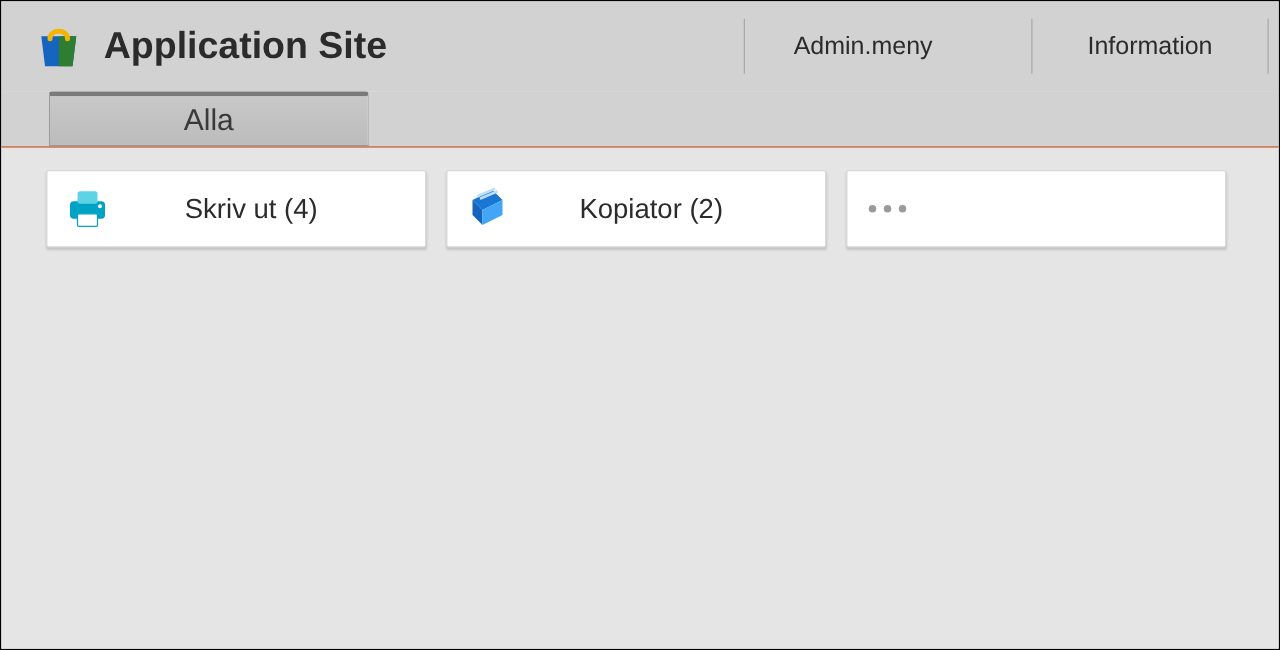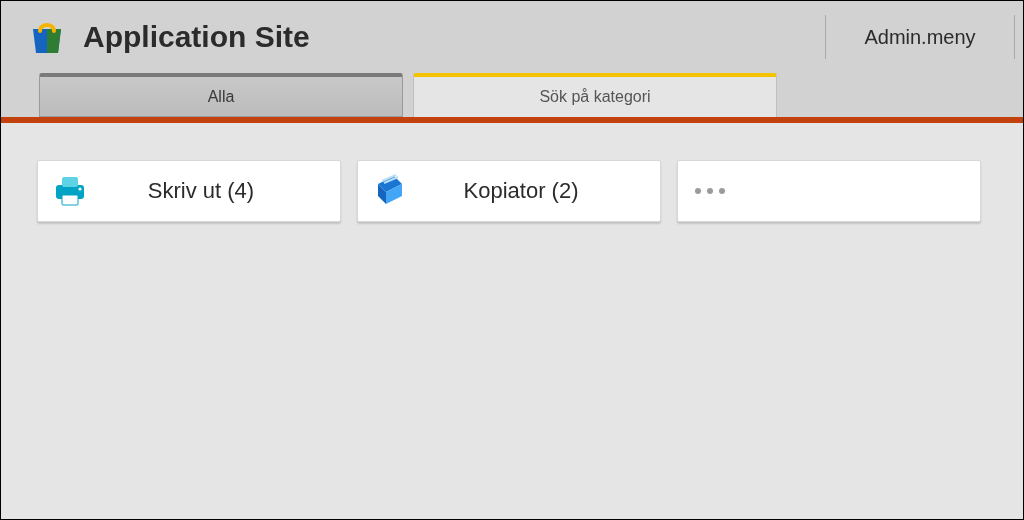--- a/index.html
+++ b/index.html
@@ -139,6 +139,7 @@
   </div>
   <div class="header-right">
     <div class="header-btn">Admin.meny</div>
+    <div class="header-btn">Information</div>
   </div>
 </div>
 

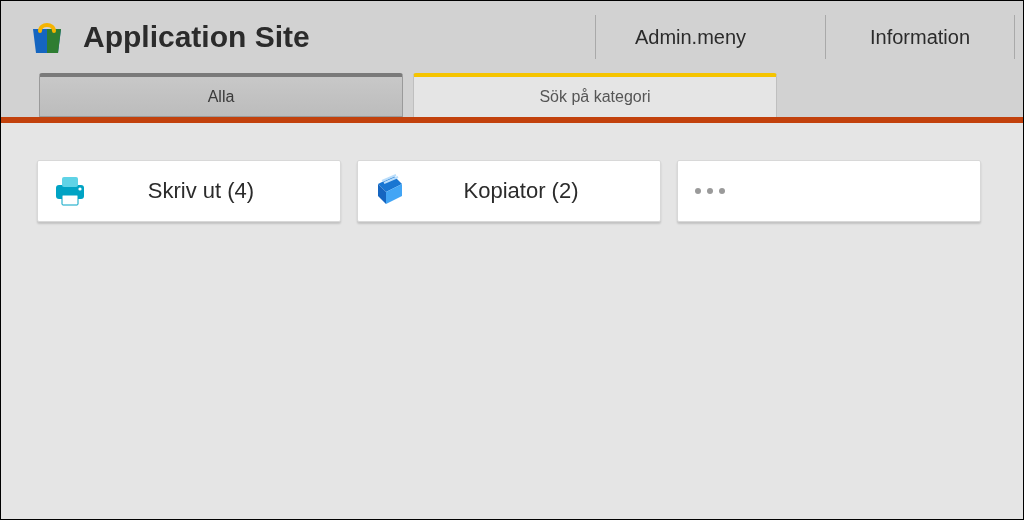--- a/index.html
+++ b/index.html
@@ -53,12 +53,12 @@
     position: relative;
   }
   .tab {
-    width: 364px;
+    width: 256px;
     height: 44px;
     display: flex;
     align-items: center;
     justify-content: center;
-    font-size: 16px;
+    font-size: 24px;
     color: #3a3a3a;
     cursor: pointer;
     position: relative;

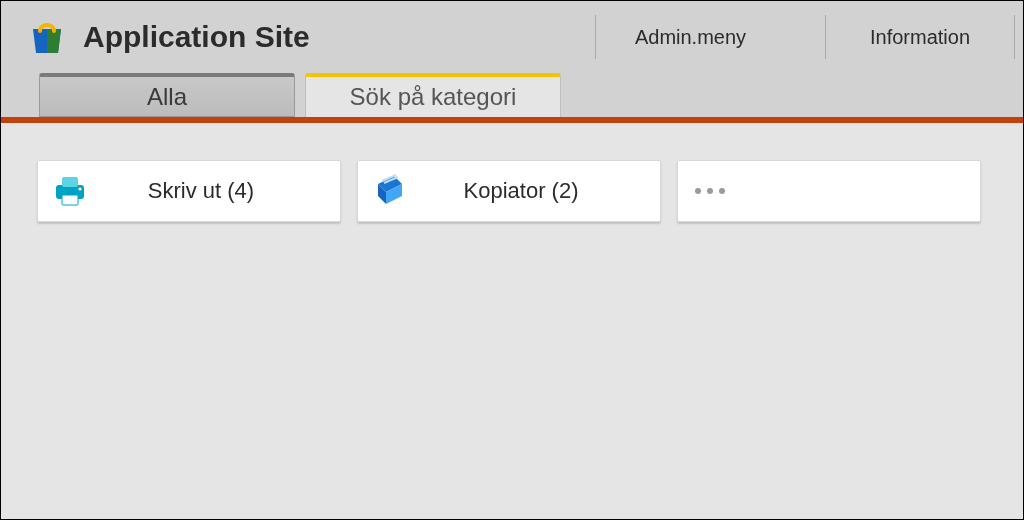--- a/index.html
+++ b/index.html
@@ -145,7 +145,6 @@
 
 <div class="tabbar">
   <div class="tab tab-inactive">Alla</div>
-  <div class="tab tab-active">Sök på kategori</div>
 </div>
 
 <div class="content">

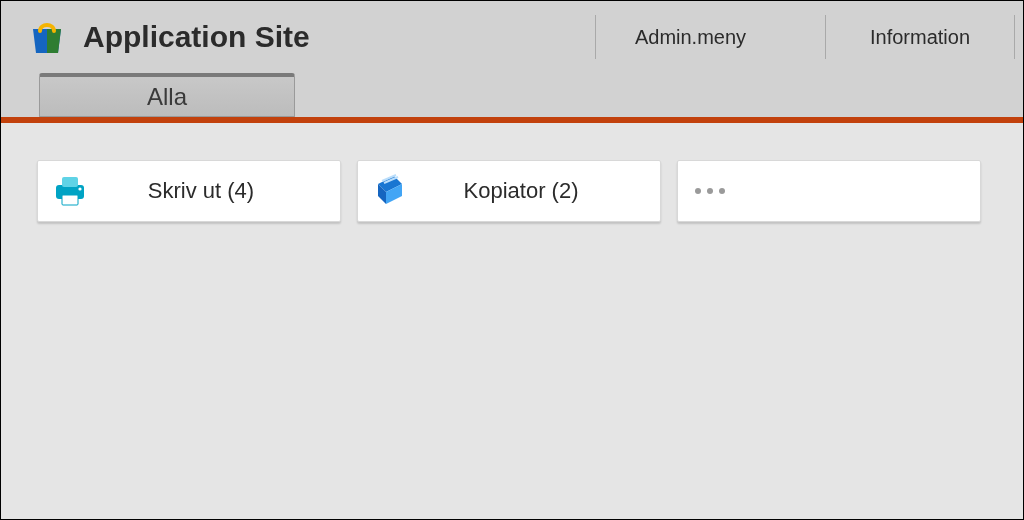--- a/index.html
+++ b/index.html
@@ -80,10 +80,10 @@
   }
 
   .content {
-    padding: 37px 36px;
+    padding: 18px 36px;
     background: #e5e5e5;
     height: calc(520px - 72px - 44px);
-    border-top: 6px solid #c2410c;
+    border-top: 1px solid #c2410c;
   }
   .grid {
     display: flex;

